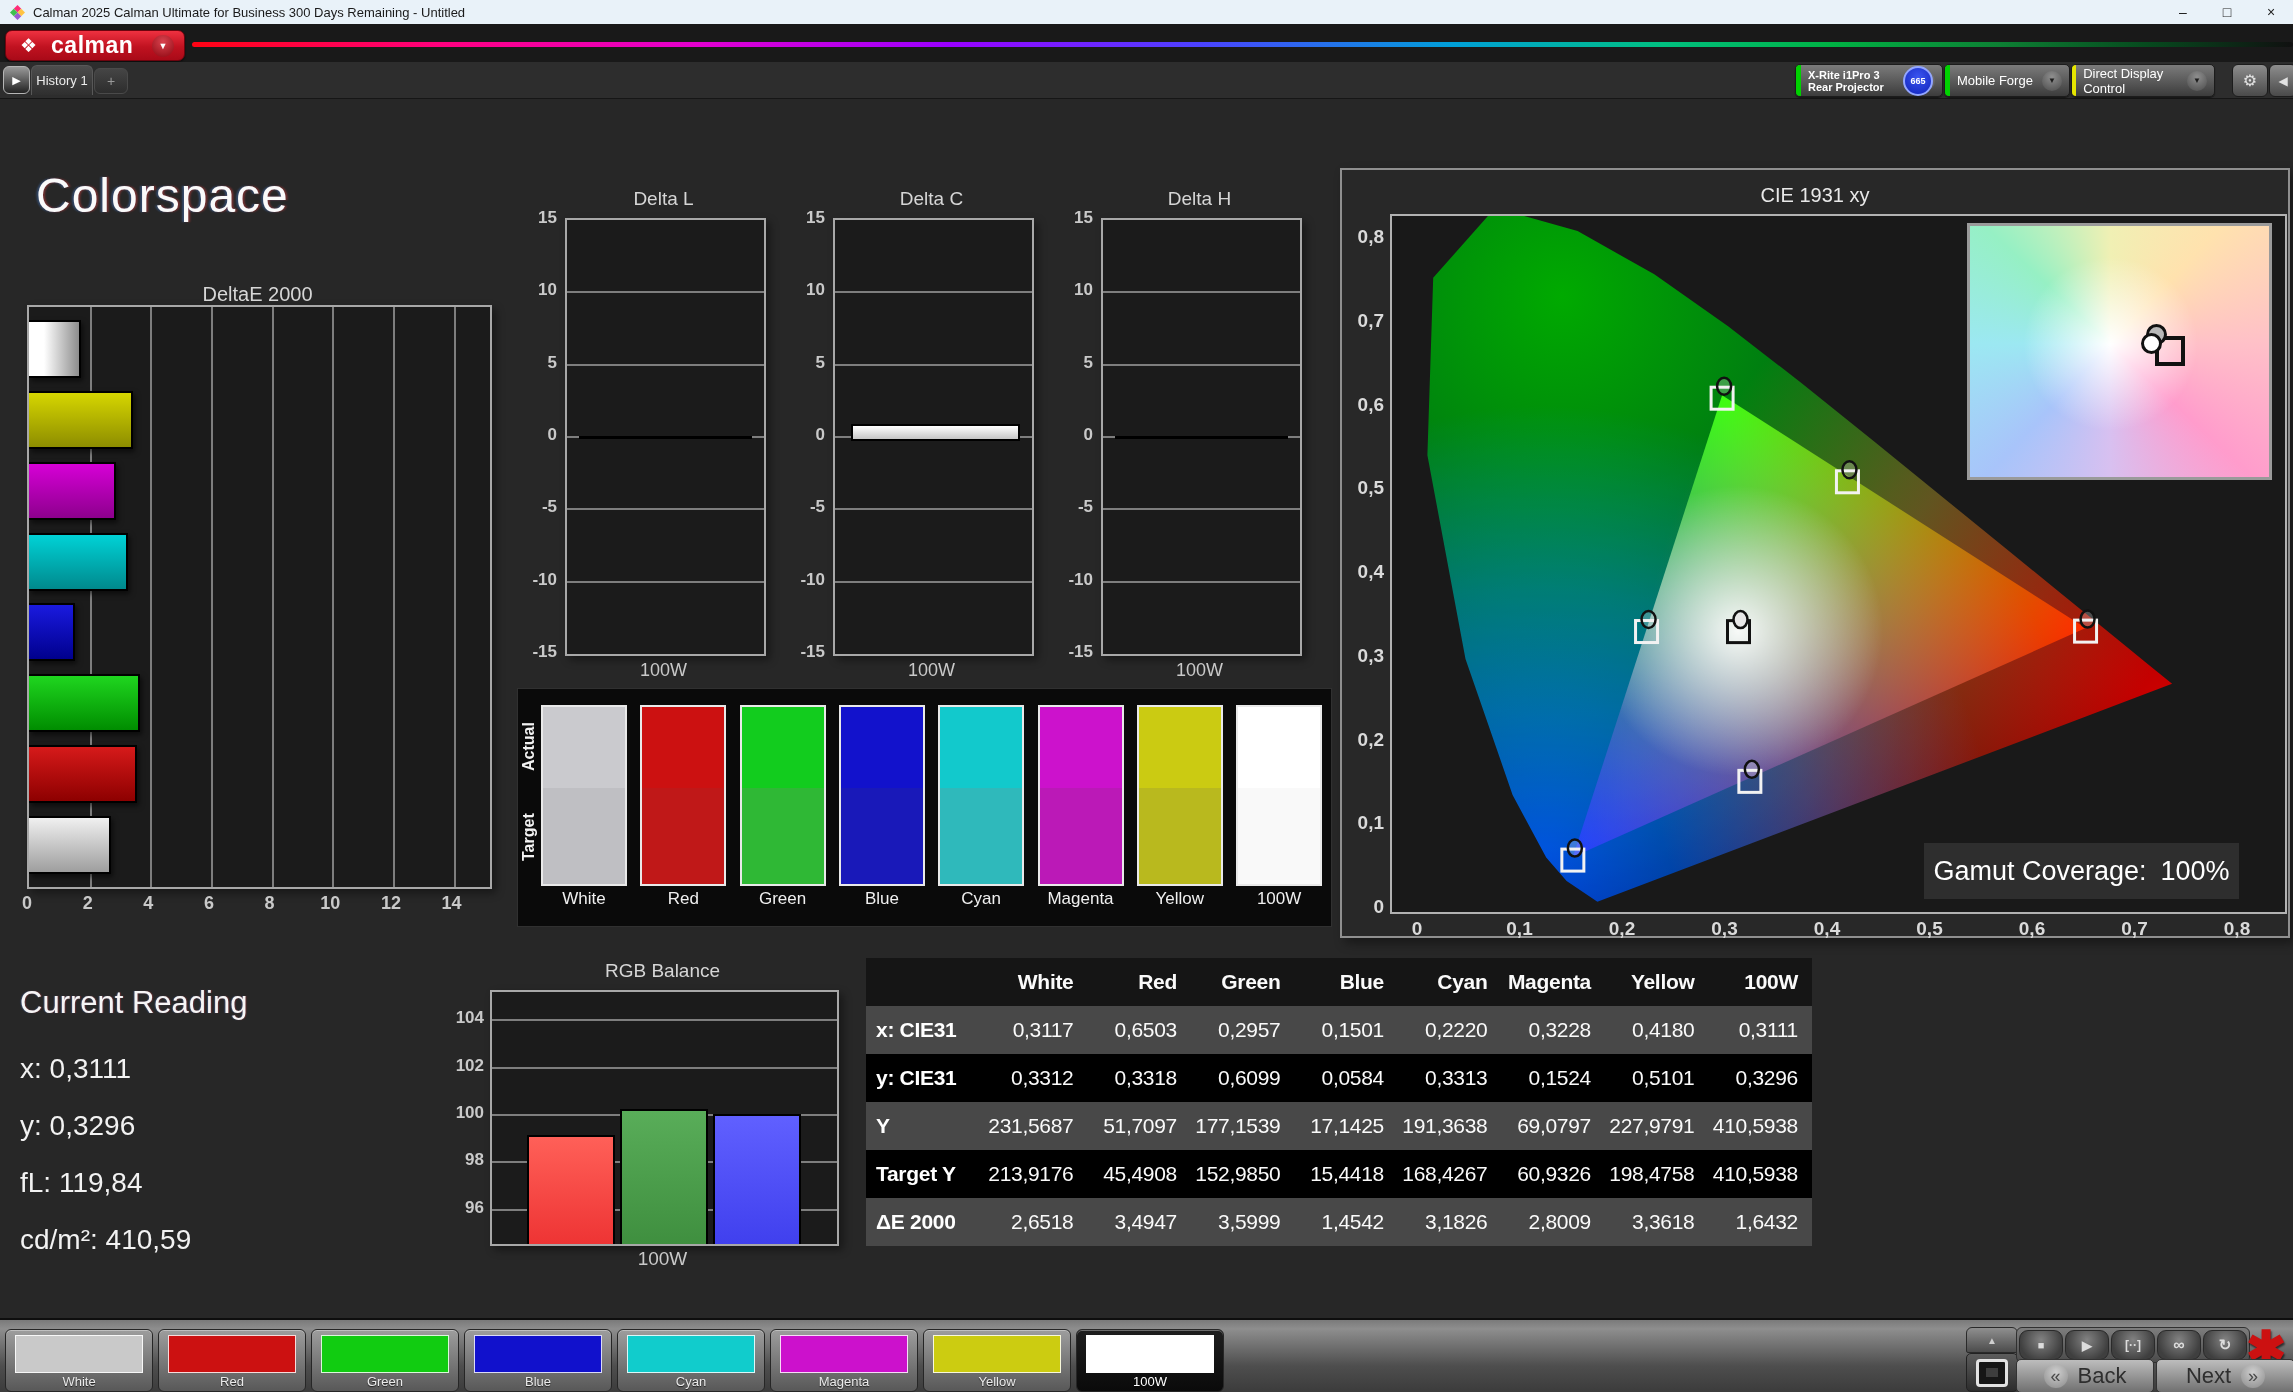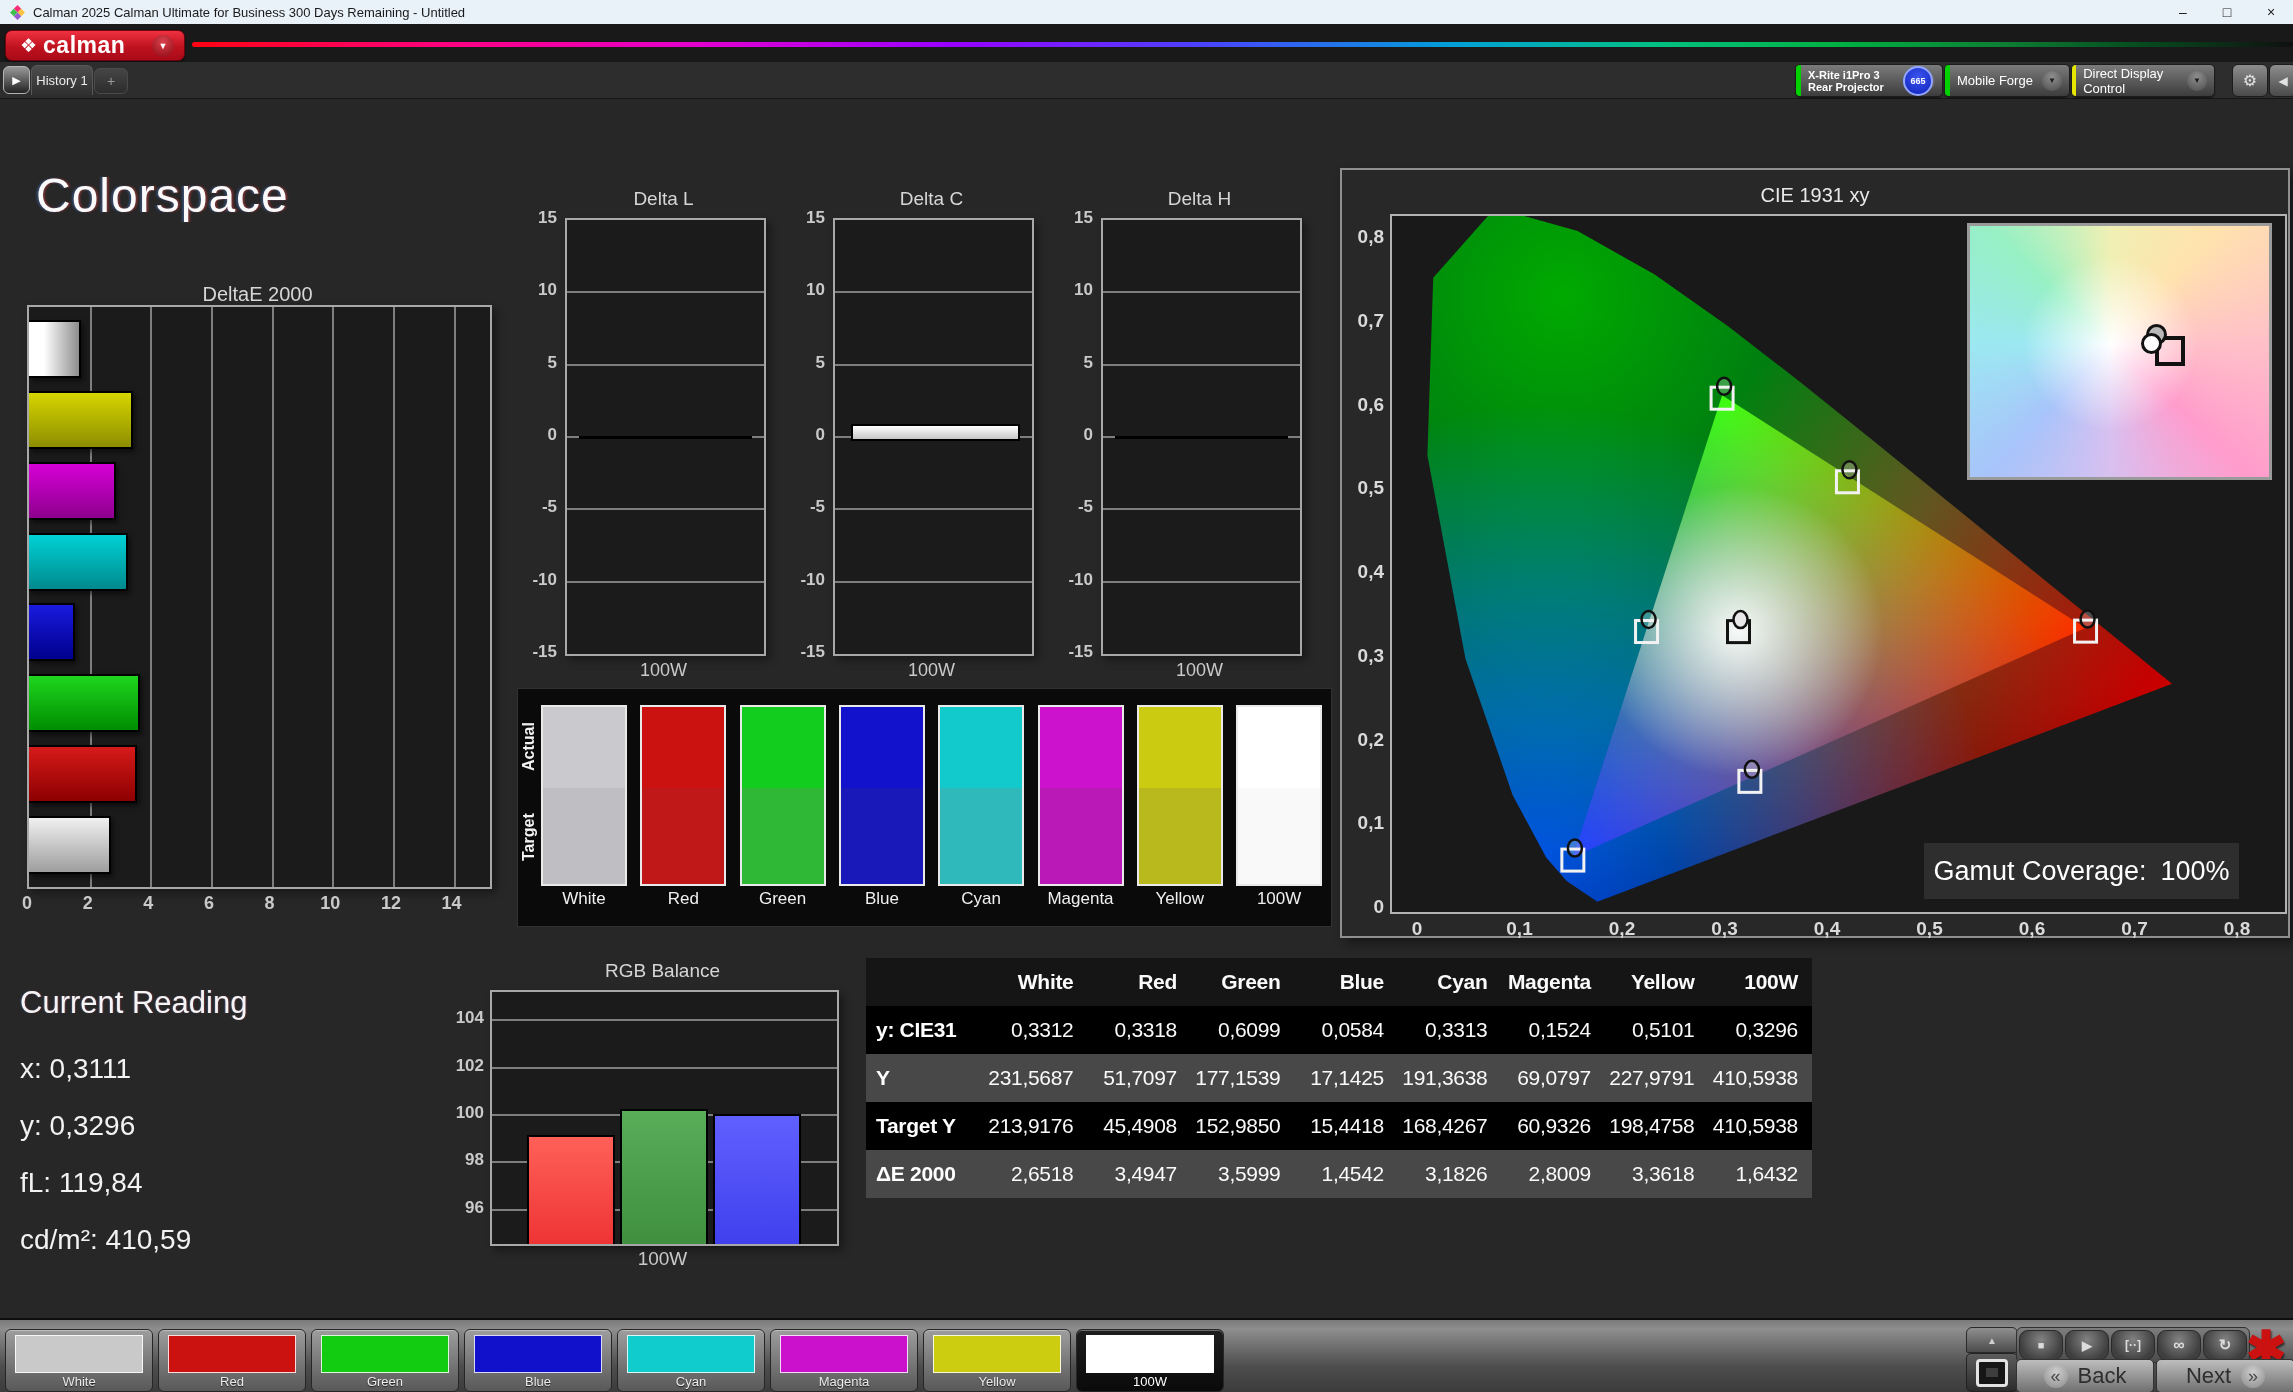--- a/index.html
+++ b/index.html
@@ -20,7 +20,7 @@
     background:linear-gradient(180deg,#ef3140,#c01220 55%,#a90a18);border:1px solid #6d040e;
     display:flex;align-items:center;box-shadow:0 1px 2px rgba(0,0,0,.6);}
   .brand-diamond{font-size:19px;color:#fff;margin:0 6px 0 14px;}
-  .brand-text{color:#fff;font-size:23px;font-weight:bold;letter-spacing:.5px;}
+  .brand-text{color:#fff;font-size:23px;font-weight:bold;letter-spacing:.5px;margin-left:8px;}
   .brand-caret{margin-left:auto;margin-right:10px;width:22px;height:22px;border-radius:50%;
     background:radial-gradient(circle at 50% 30%,#d9424e,#8f0812);display:flex;align-items:center;
     justify-content:center;color:#fff;font-size:9px;}

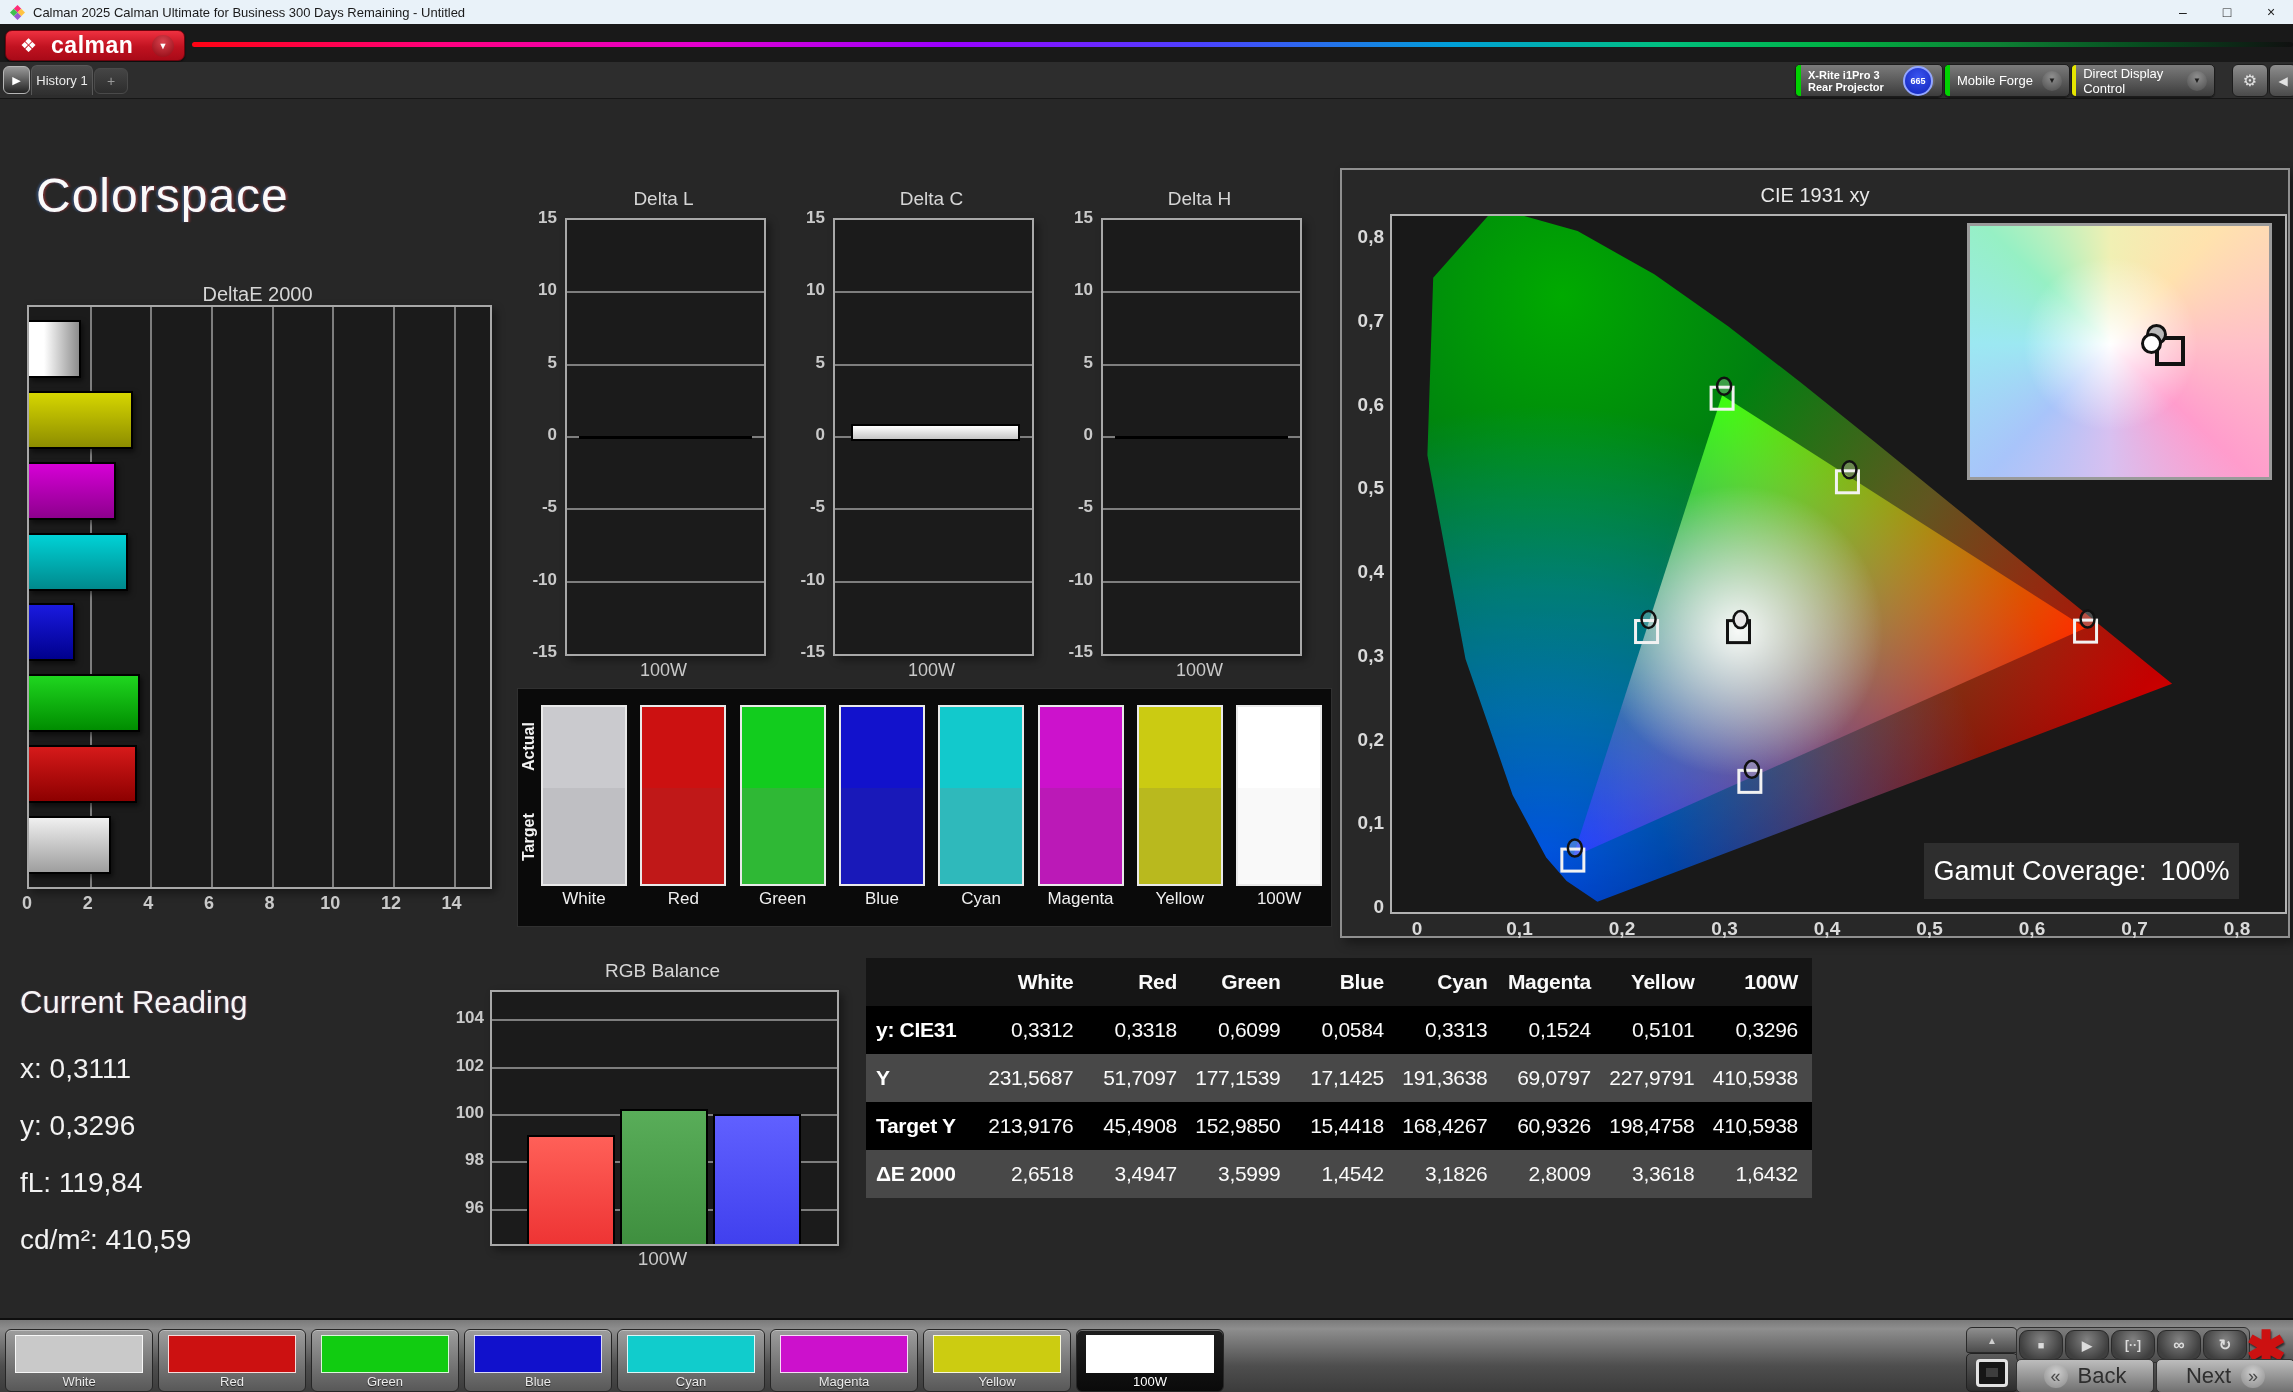--- a/index.html
+++ b/index.html
@@ -500,6 +500,17 @@
         <div class="t-cell" style="font-weight: bold;">Yellow</div>
         <div class="t-cell" style="font-weight: bold;">100W</div>
       </div>
+      <div class="t-row row-dark">
+        <div class="t-cell t-label">x: CIE31</div>
+        <div class="t-cell">0,3117</div>
+        <div class="t-cell">0,6503</div>
+        <div class="t-cell">0,2957</div>
+        <div class="t-cell">0,1501</div>
+        <div class="t-cell">0,2220</div>
+        <div class="t-cell">0,3228</div>
+        <div class="t-cell">0,4180</div>
+        <div class="t-cell">0,3111</div>
+      </div>
       <div class="t-row row-light">
         <div class="t-cell t-label">y: CIE31</div>
         <div class="t-cell">0,3312</div>

